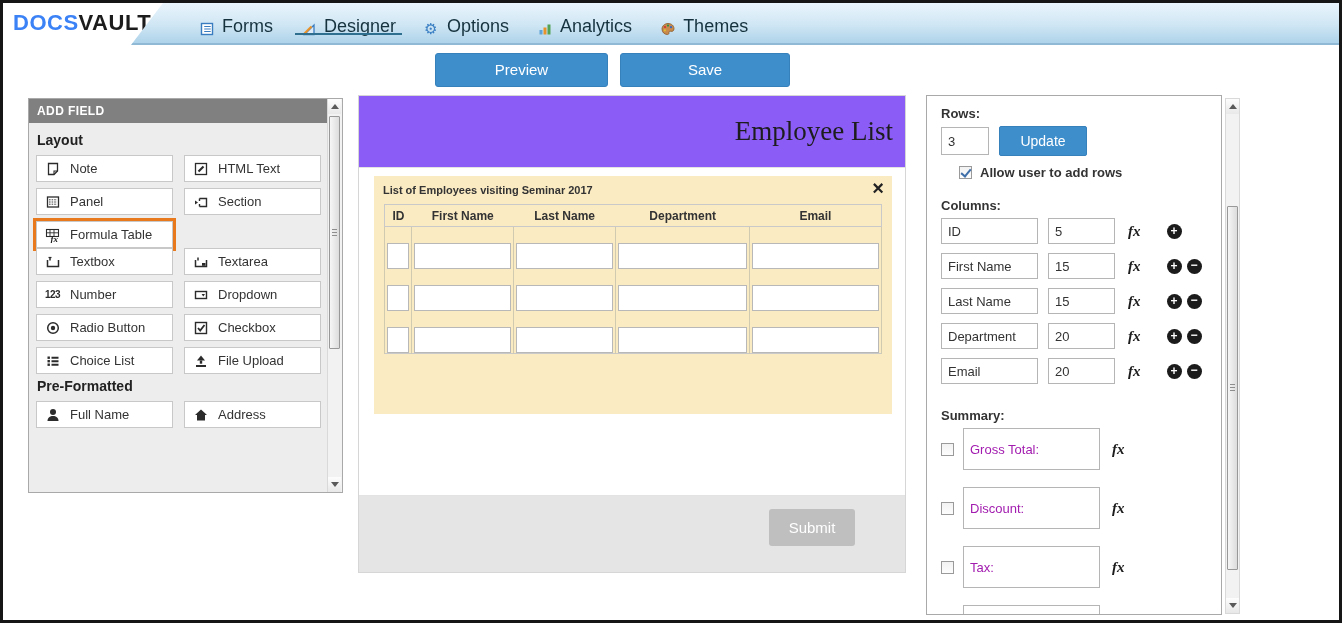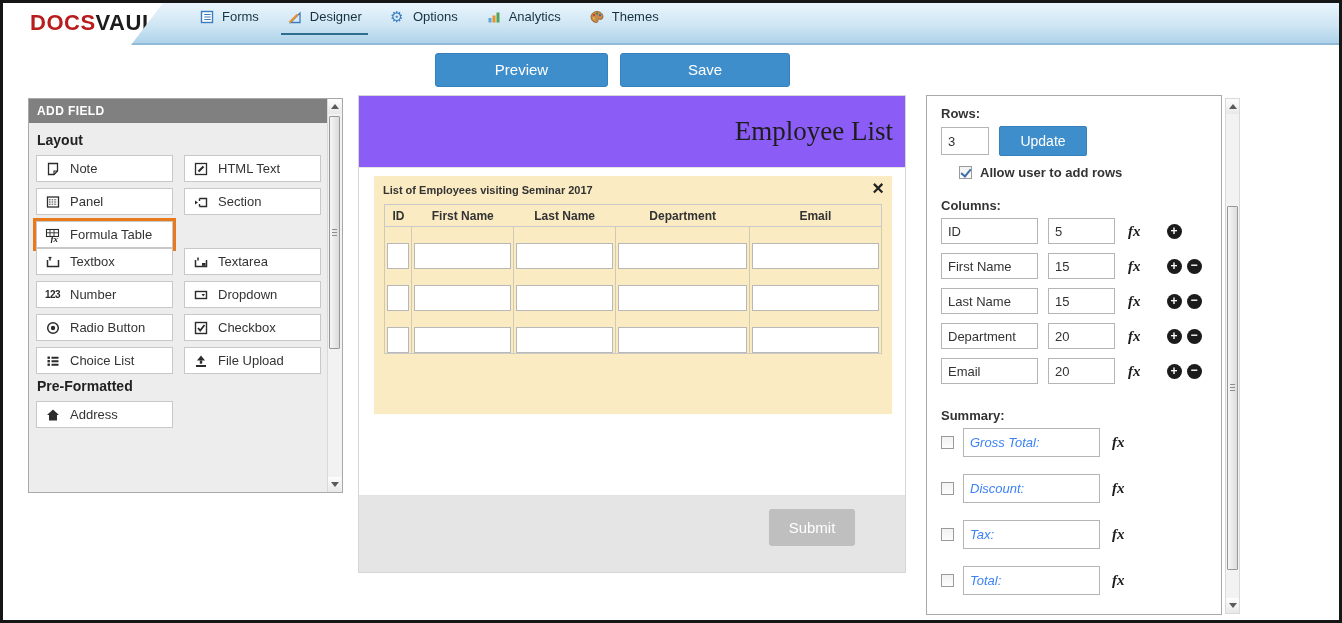--- a/index.html
+++ b/index.html
@@ -14,7 +14,7 @@
   .logo { position:absolute; left:0; top:0; width:160px; height:42px; background:#fff;
     clip-path:polygon(0 0,160px 0,128px 42px,0 42px); line-height:40px; padding-left:10px;
     font-size:22px; font-weight:800; letter-spacing:.5px; }
-  .logo .docs { color:#b91c1c;margin-left:17px; }
+  .logo .docs { color:#3b82f6; }
   .logo .vault { color:#1c1c1c; font-weight:700; }
   .tabs { position:absolute; left:196px; top:0; height:40px; display:flex; align-items:center; gap:28px; }
   .tab { display:flex; align-items:flex-start; gap:7px; font-size:13px; color:#16323f; position:relative;

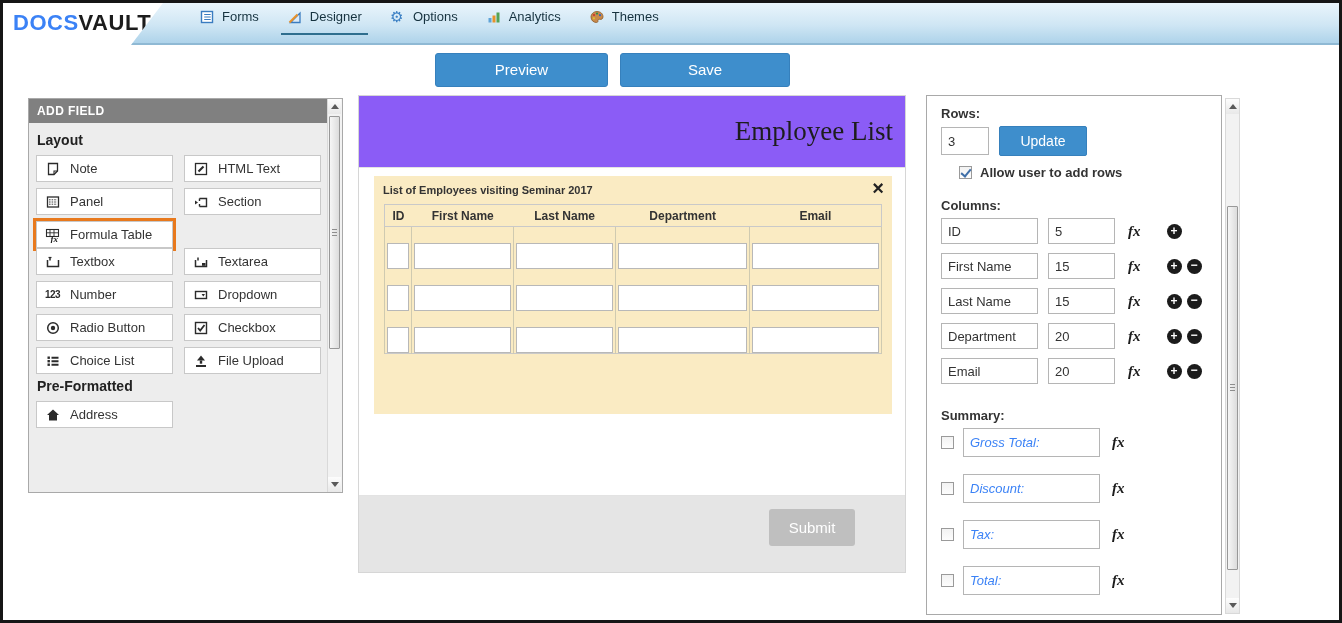--- a/index.html
+++ b/index.html
@@ -17,7 +17,7 @@
   .logo .docs { color:#3b82f6; }
   .logo .vault { color:#1c1c1c; font-weight:700; }
   .tabs { position:absolute; left:196px; top:0; height:40px; display:flex; align-items:center; gap:28px; }
-  .tab { display:flex; align-items:flex-start; gap:7px; font-size:13px; color:#16323f; position:relative;
+  .tab { display:flex; align-items:flex-end; gap:7px; font-size:18px; color:#16323f; position:relative;
     height:28px; cursor:default; }
   .tab.active::after { content:""; position:absolute; left:-6px; right:-6px; bottom:2px; height:2px; background:#2e6e8e; }
   .tab .ticon { width:16px; height:16px; display:inline-flex; }

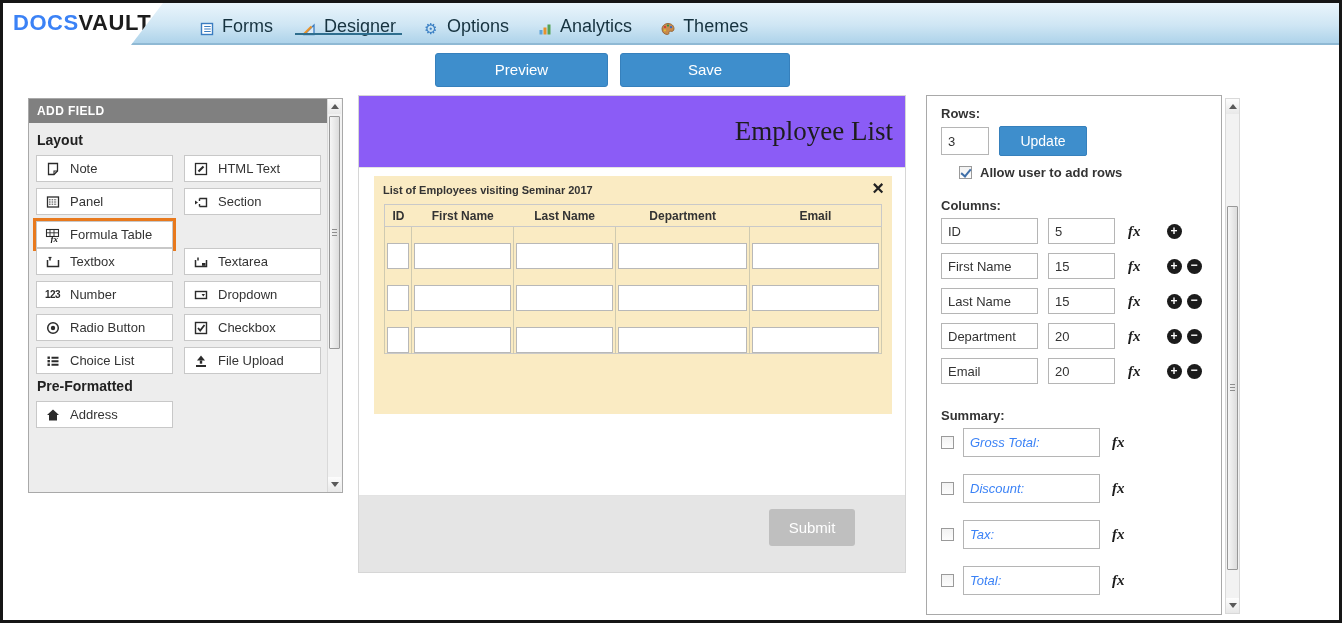--- a/index.html
+++ b/index.html
@@ -305,6 +305,15 @@
         <div class="field-btn">
           <span class="ficon">
               <svg viewBox="0 0 16 16" width="16" height="16">
+                <circle cx="8" cy="5" r="3" fill="#2b2b2b"></circle>
+                <path d="M2.5 14c0-3.2 2.5-5 5.5-5s5.5 1.8 5.5 5z" fill="#2b2b2b"></path>
+              </svg>
+            </span>
+          <span>Full Name</span>
+        </div>
+        <div class="field-btn">
+          <span class="ficon">
+              <svg viewBox="0 0 16 16" width="16" height="16">
                 <path d="M8 2.5 14 8h-2v5.5H4V8H2z" fill="#2b2b2b"></path>
               </svg>
             </span>

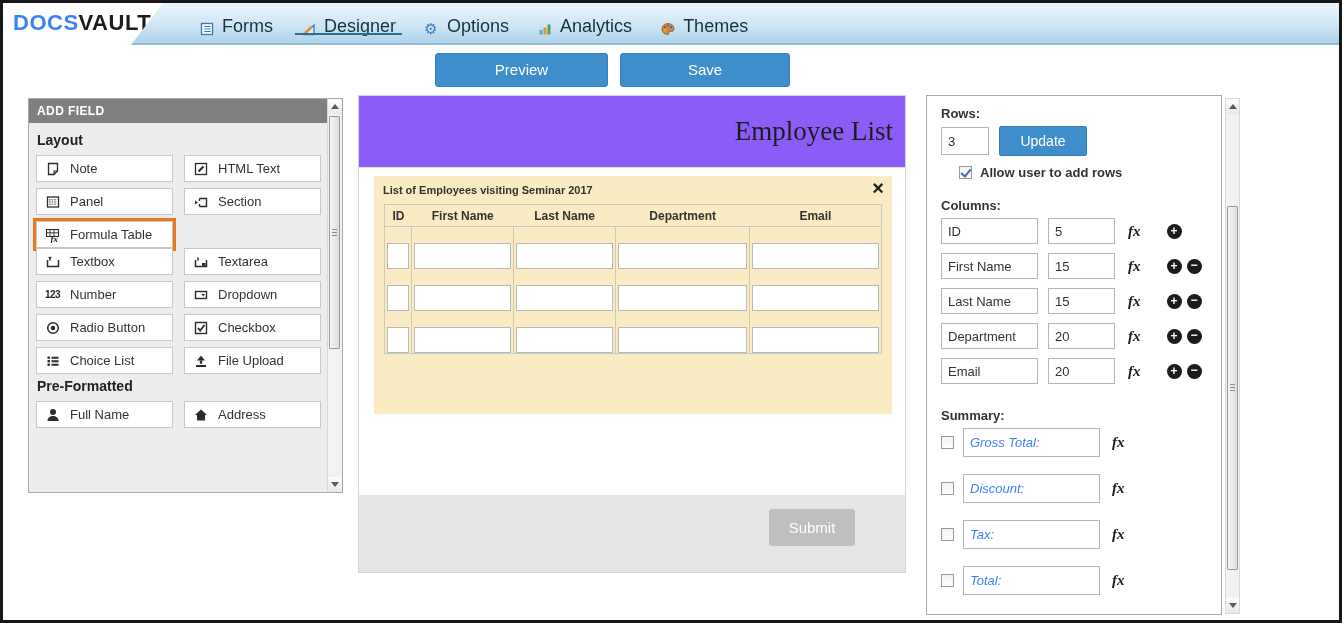--- a/index.html
+++ b/index.html
@@ -108,7 +108,7 @@
   .col-row .plus { margin-right:5px; }
   .summary-block { margin-top:24px; }
   .sum-row { display:flex; align-items:center; gap:9px; margin-bottom:17px; }
-  .sum-input { width:137px; height:29px; color:#3b82f6;font-style:italic; }
+  .sum-input { width:137px; height:42px; color:#a21caf; }
   .sum-row .fx { margin-left:3px; }
 
   svg { display:block; }

